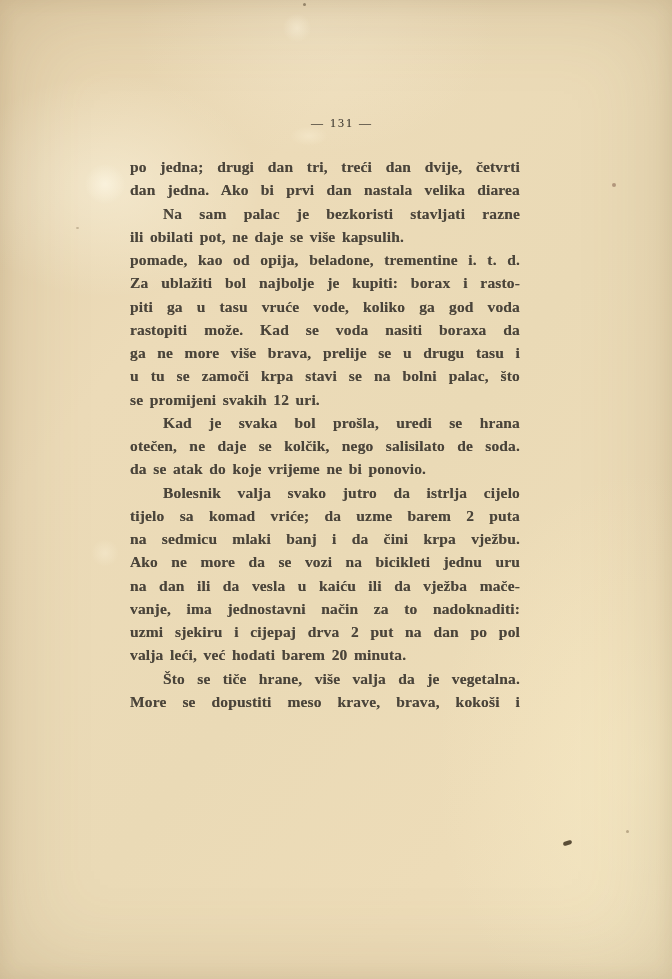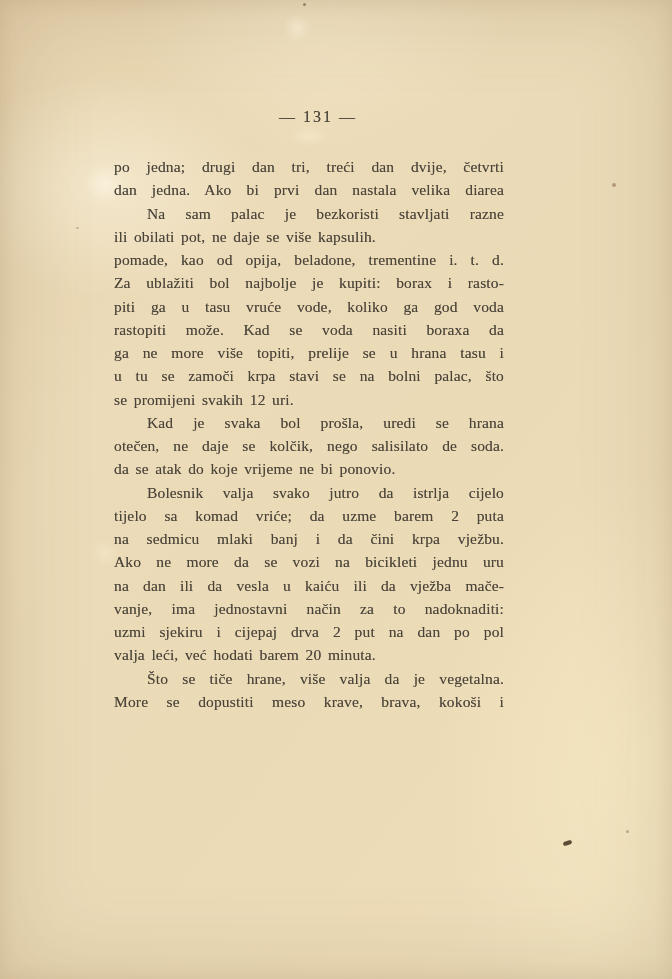--- a/index.html
+++ b/index.html
@@ -25,11 +25,11 @@
   }
   .page-number {
     position: absolute;
-    top: 108px;
+    top: 116px;
     left: 263px;
     width: 110px;
-    text-align: center;
-    font-size: 16px;
+    text-align: right;
+    font-size: 12px;
     letter-spacing: 2px;
     white-space: nowrap;
     text-shadow: 0 0 0.5px rgba(74,68,58,0.55);

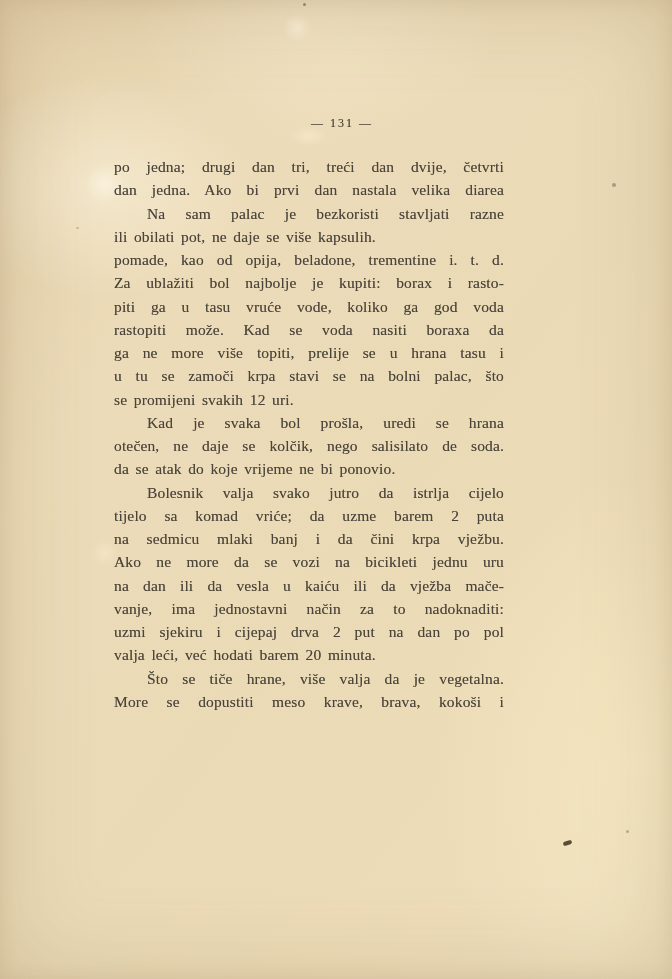--- a/index.html
+++ b/index.html
@@ -37,8 +37,9 @@
   .text-block {
     position: absolute;
     top: 155px;
-    left: 114px;
+    left: 130px;
     width: 390px;
+    font-weight: bold;
   }
   .line {
     font-size: 15.5px;

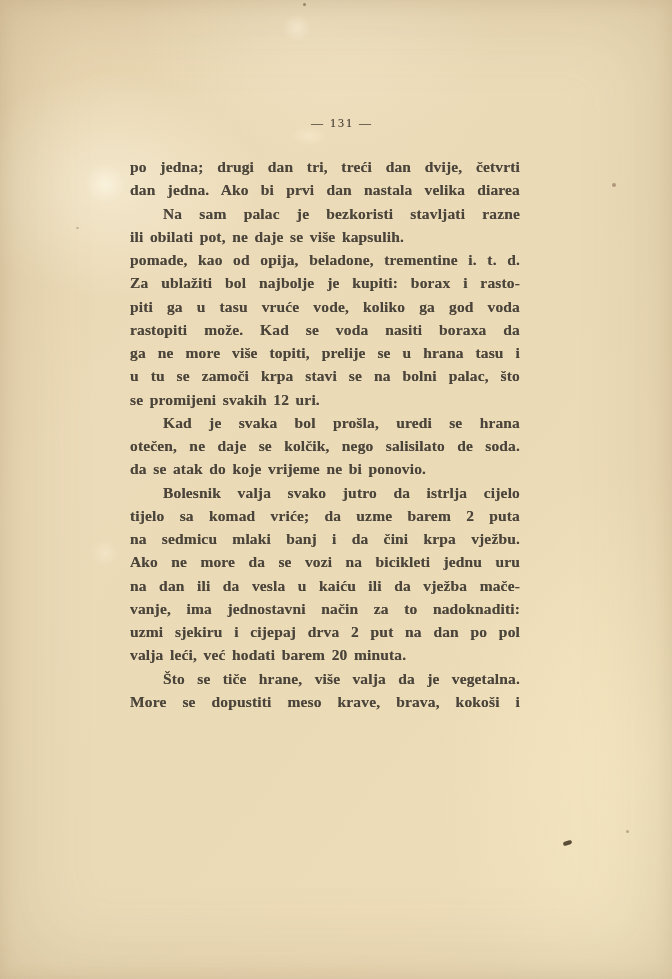--- a/index.html
+++ b/index.html
@@ -99,7 +99,7 @@
       <div class="line justify">Za ublažiti bol najbolje je kupiti: borax i rasto-</div>
       <div class="line justify">piti ga u tasu vruće vode, koliko ga god voda</div>
       <div class="line justify">rastopiti može. Kad se voda nasiti boraxa da</div>
-      <div class="line justify">ga ne more više topiti, prelije se u hrana tasu i</div>
+      <div class="line justify">ga ne more više brava, prelije se u drugu tasu i</div>
       <div class="line justify">u tu se zamoči krpa stavi se na bolni palac, što</div>
       <div class="line last">se promijeni svakih 12 uri.</div>
       <div class="line indent justify">Kad je svaka bol prošla, uredi se hrana</div>

